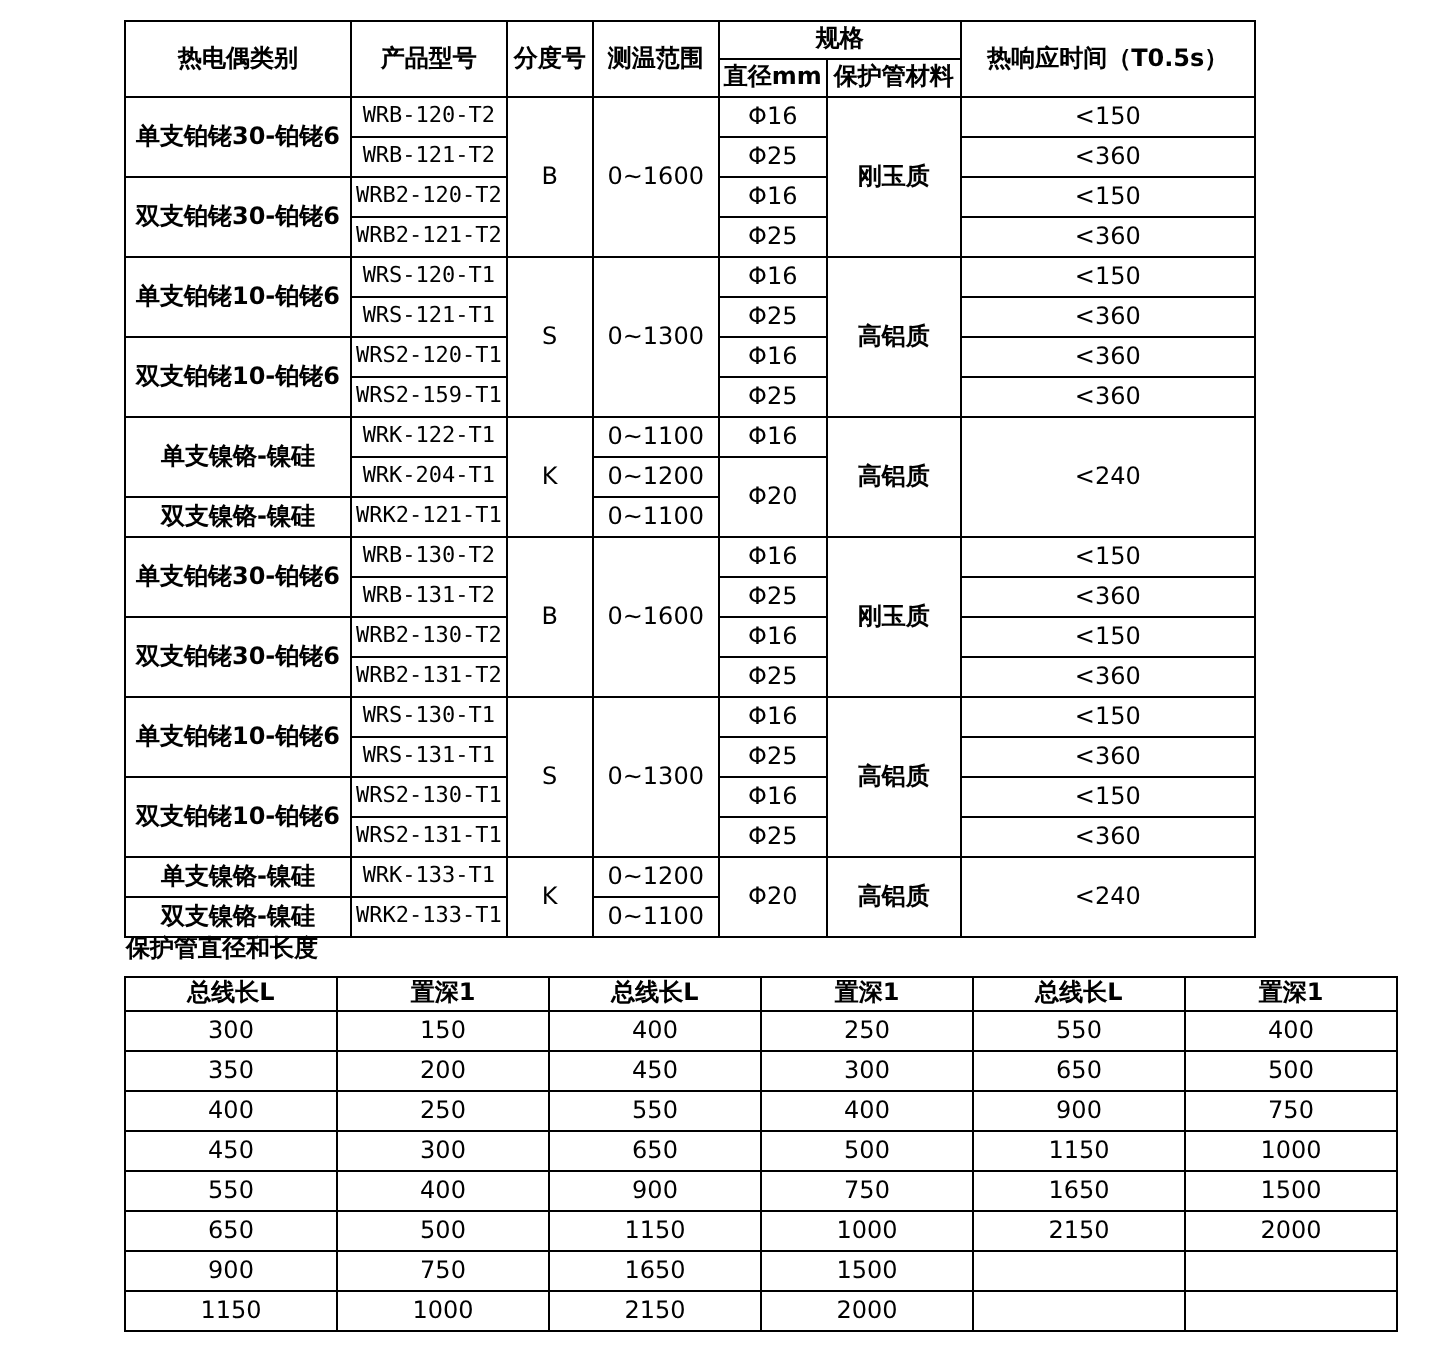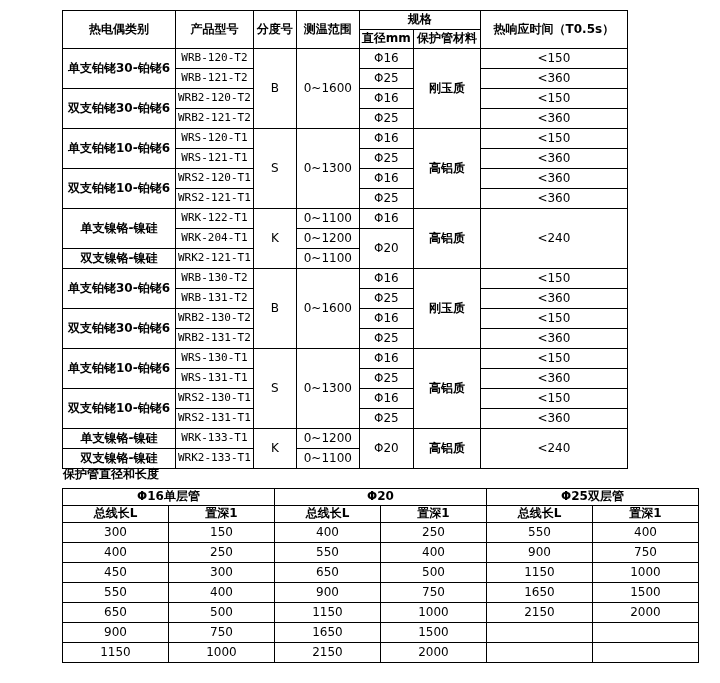--- a/index.html
+++ b/index.html
@@ -101,7 +101,7 @@
         <td>&lt;360</td>
       </tr>
       <tr>
-        <td class="mono">WRS2-121-T1</td>
+        <td class="mono">WRS2-159-T1</td>
         <td>Φ25</td>
         <td>&lt;360</td>
       </tr>

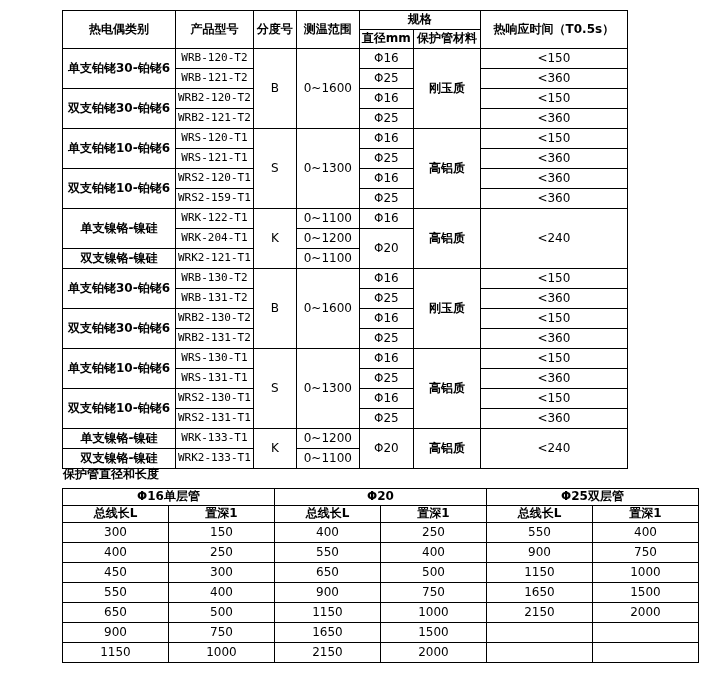--- a/index.html
+++ b/index.html
@@ -204,11 +204,6 @@
   </colgroup>
   <thead>
     <tr>
-        <td colspan="2" class="cjk">Φ16单层管</td>
-        <td colspan="2" class="cjk">Φ20</td>
-        <td colspan="2" class="cjk">Φ25双层管</td>
-      </tr>
-    <tr>
         <td class="cjk">总线长L</td>
         <td class="cjk">置深1</td>
         <td class="cjk">总线长L</td>

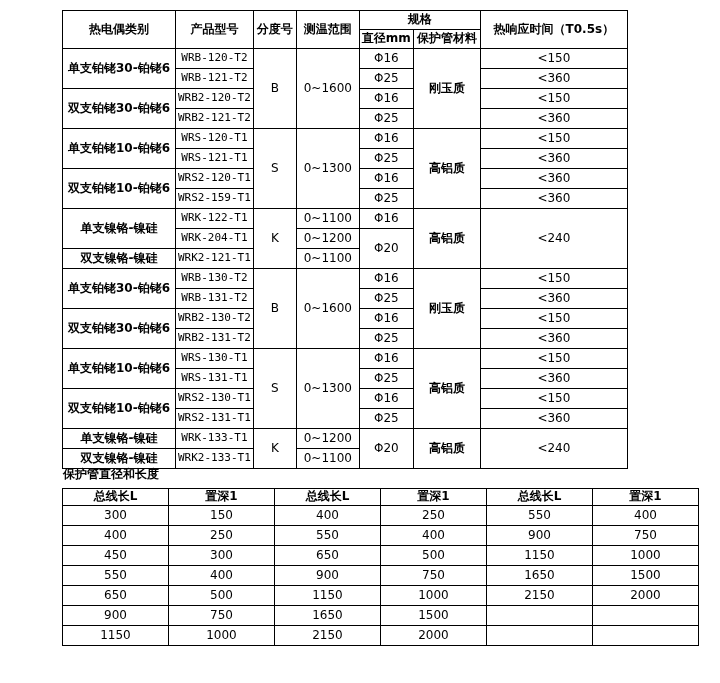--- a/index.html
+++ b/index.html
@@ -222,6 +222,14 @@
         <td>400</td>
       </tr>
       <tr>
+        <td>350</td>
+        <td>200</td>
+        <td>450</td>
+        <td>300</td>
+        <td>650</td>
+        <td>500</td>
+      </tr>
+      <tr>
         <td>400</td>
         <td>250</td>
         <td>550</td>

